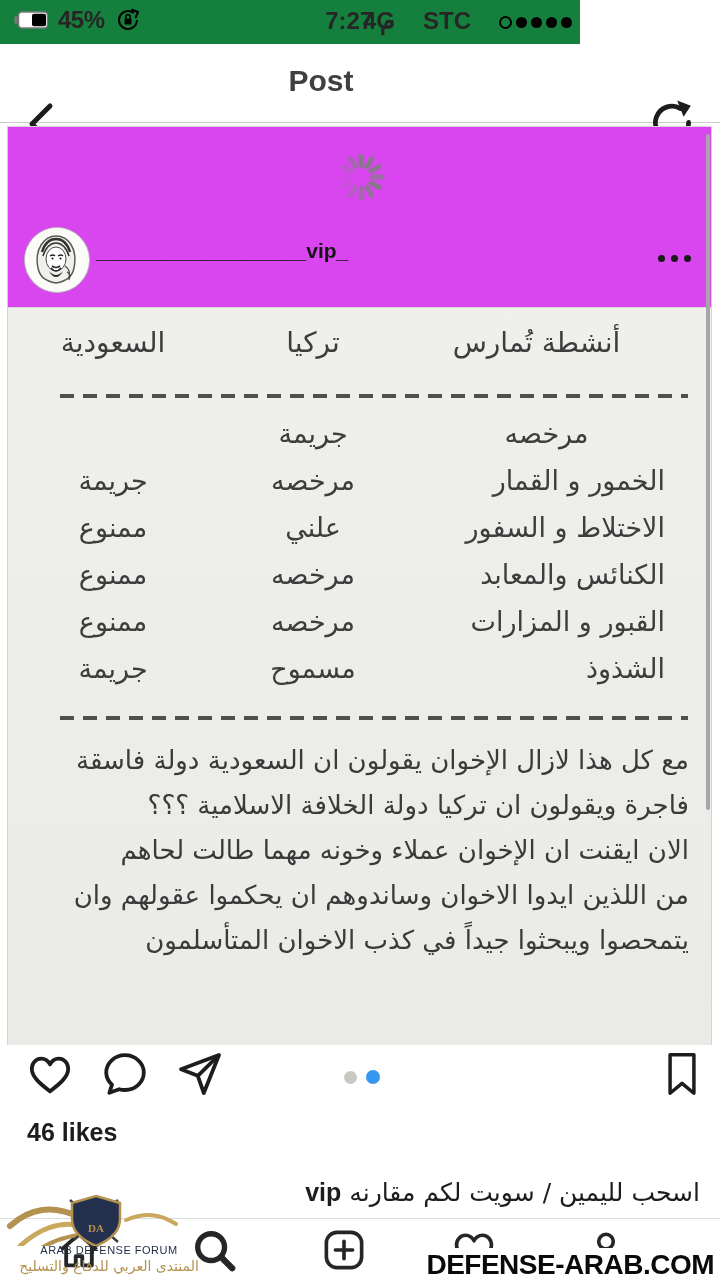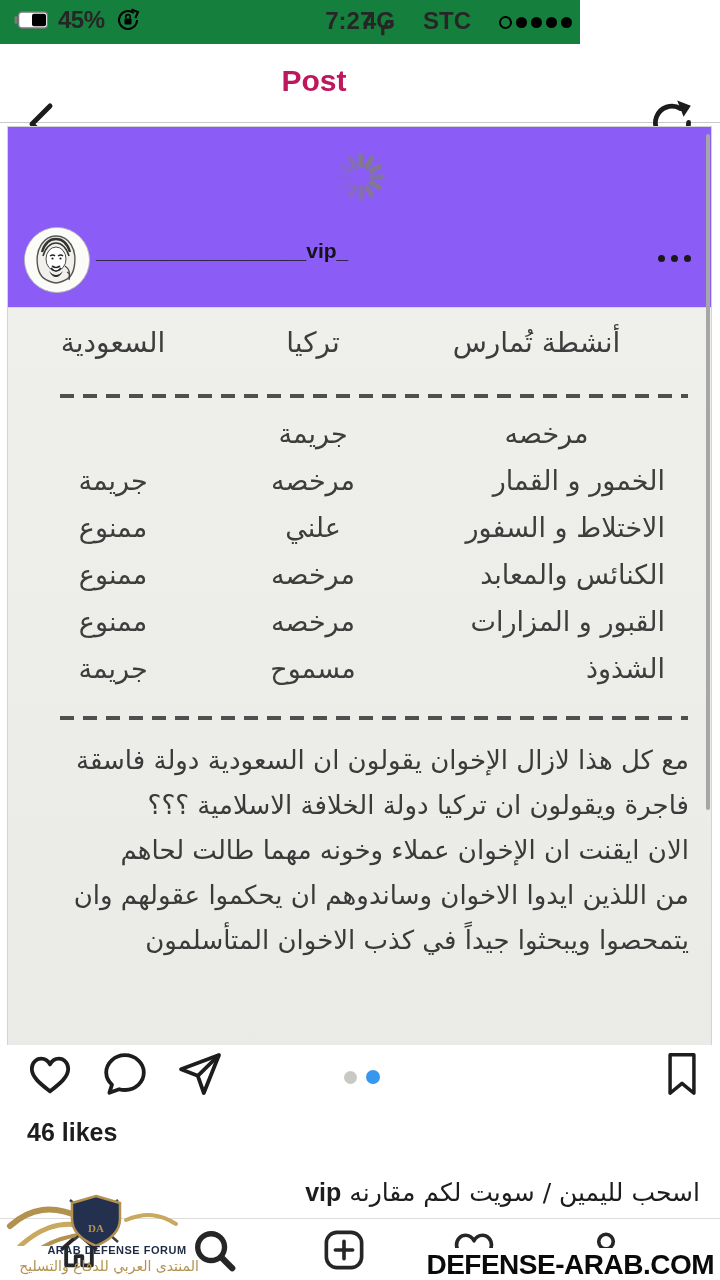--- a/index.html
+++ b/index.html
@@ -23,7 +23,7 @@
   .navbar{position:absolute;top:44px;left:0;width:720px;height:78px;background:#fff;
           border-bottom:1px solid #c9c9c9;}
   .nav-title{position:absolute;left:0;width:628px;top:20px;text-align:center;
-             font-size:30px;font-weight:700;color:#be185d;}
+             font-size:30px;font-weight:700;color:#404040;padding-left:7px;}
   .nav-back{position:absolute;left:26px;top:58px;cursor:pointer;}
   .nav-refresh{position:absolute;left:648px;top:54px;cursor:pointer;}
 

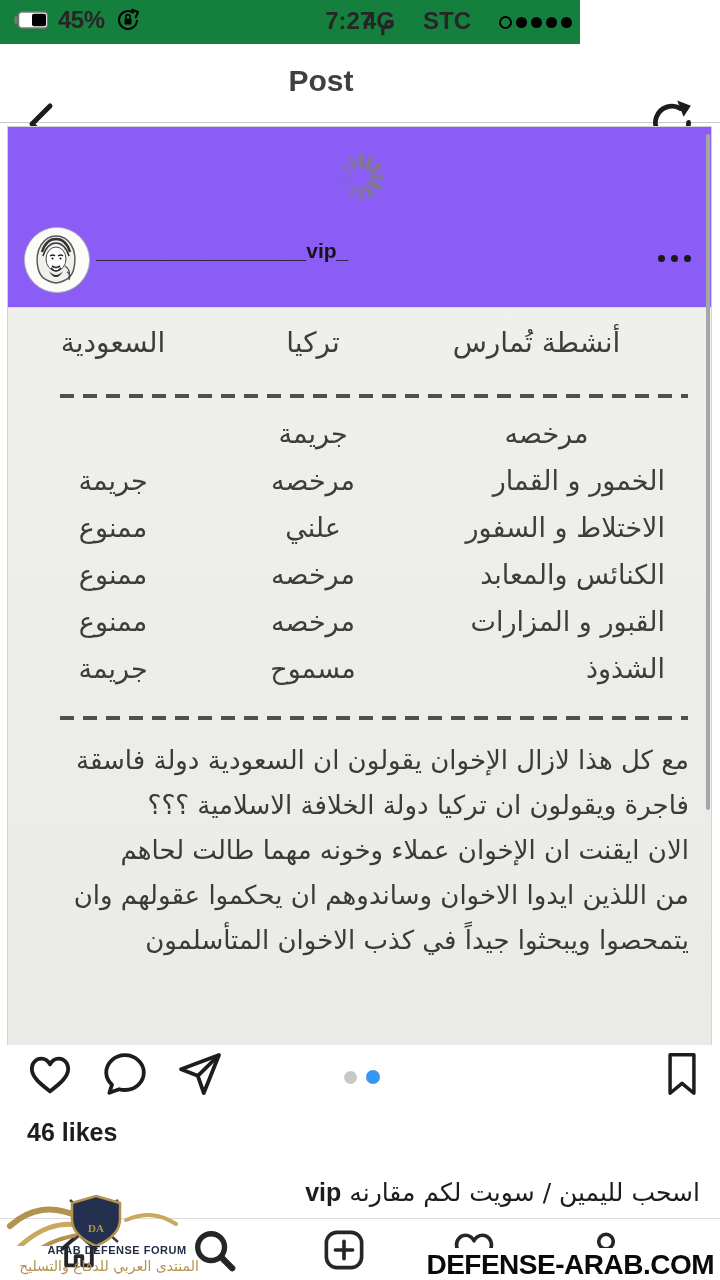--- a/index.html
+++ b/index.html
@@ -29,7 +29,7 @@
 
   
   .card{position:absolute;left:7px;top:126px;width:705px;height:919px;
-        border:1px solid #d4d4d4;background:#8b5cf6;box-sizing:border-box;}
+        border:1px solid #d4d4d4;background:#d946ef;box-sizing:border-box;}
   .spinner{position:absolute;left:325px;top:22px;}
   .avatar{position:absolute;left:16px;top:100px;width:64px;height:64px;border-radius:50%;
           border:1px solid #b5b5b5;overflow:hidden;background:#fdfdfb;}

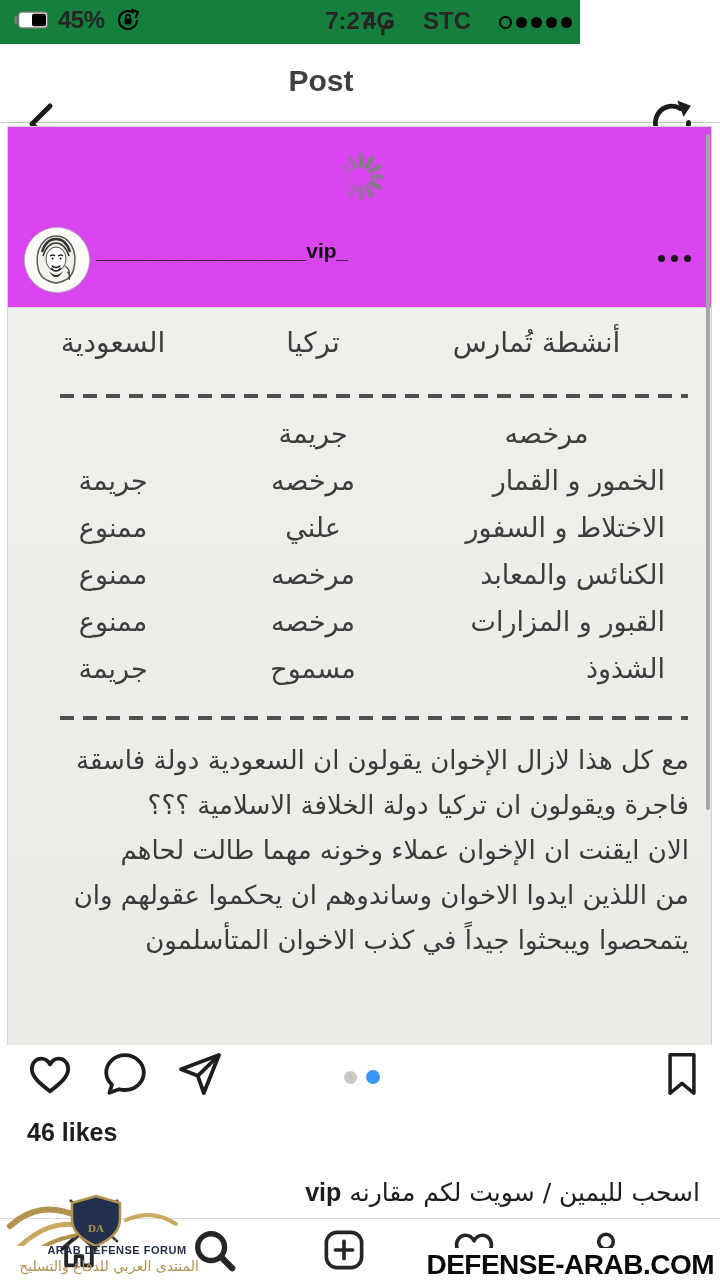--- a/index.html
+++ b/index.html
@@ -77,7 +77,7 @@
   
   .forum-logo{position:absolute;left:0;top:1192px;width:218px;height:88px;z-index:30;}
   .forum-en{position:absolute;left:0;top:52px;width:218px;text-align:center;
-            font-size:11px;font-weight:700;color:#1f2a44;letter-spacing:0.5px;margin-left:8px;}
+            font-size:11px;font-weight:400;color:#1f2a44;letter-spacing:0.5px;}
   .forum-ar{position:absolute;left:0;top:66px;width:218px;text-align:center;
             font-size:14px;color:#b3924f;font-family:"DejaVu Sans",sans-serif;}
   .site-mark{position:absolute;right:0;top:1248px;background:#fff;padding:1px 6px 3px 10px;

